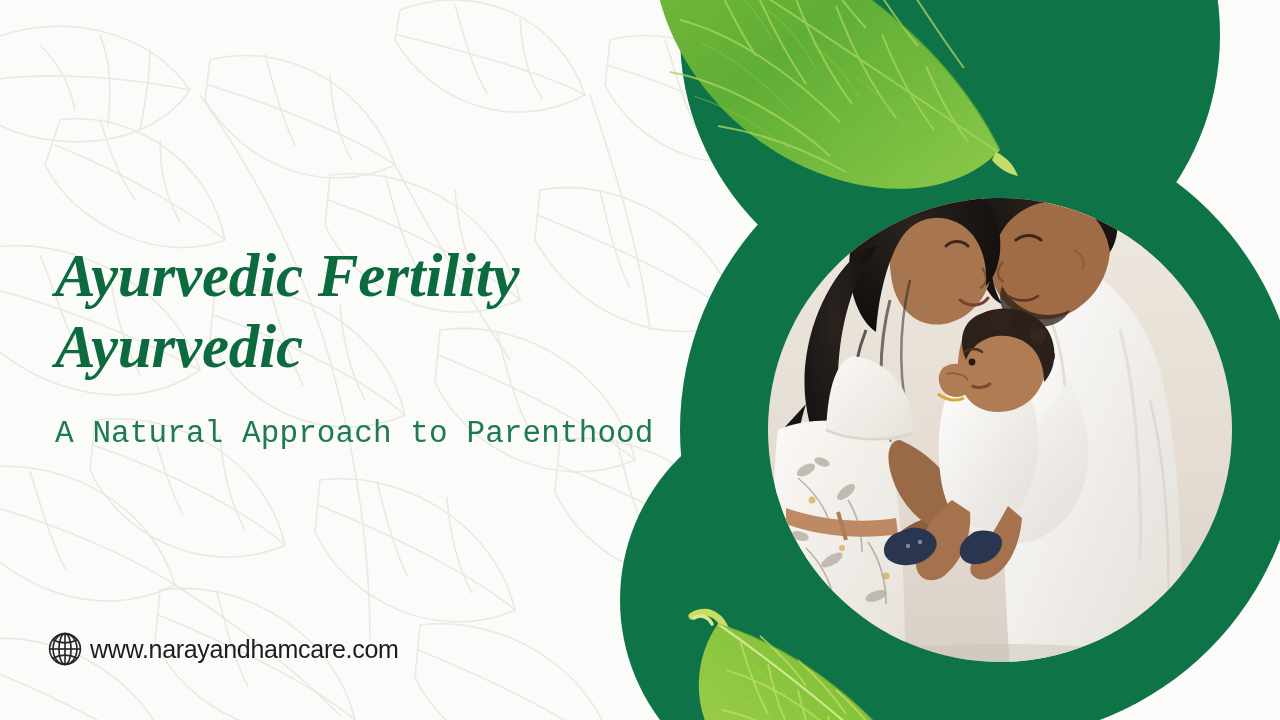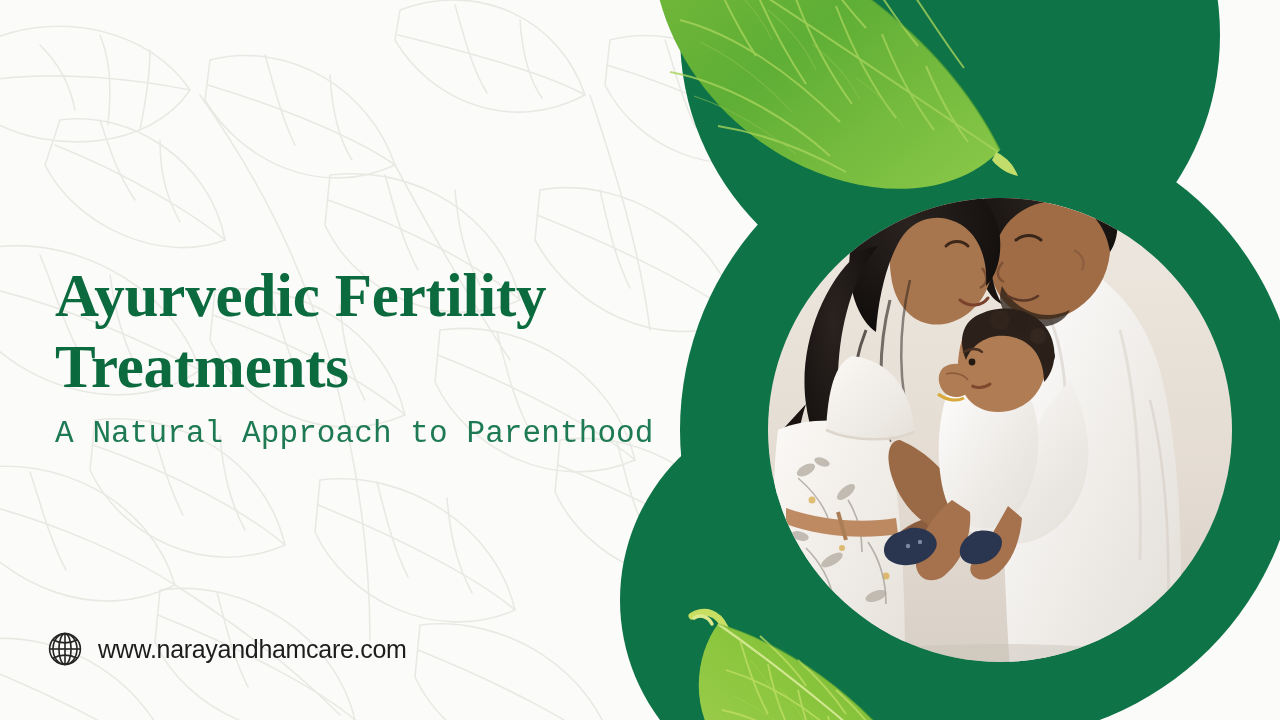--- a/index.html
+++ b/index.html
@@ -22,7 +22,7 @@
   }
 
   .headline-block{
-    position:absolute;left:55px;top:260px;width:600px;
+    position:absolute;left:55px;top:240px;width:600px;font-style:italic;
   }
   .headline{
     font-family:"Liberation Serif", serif;

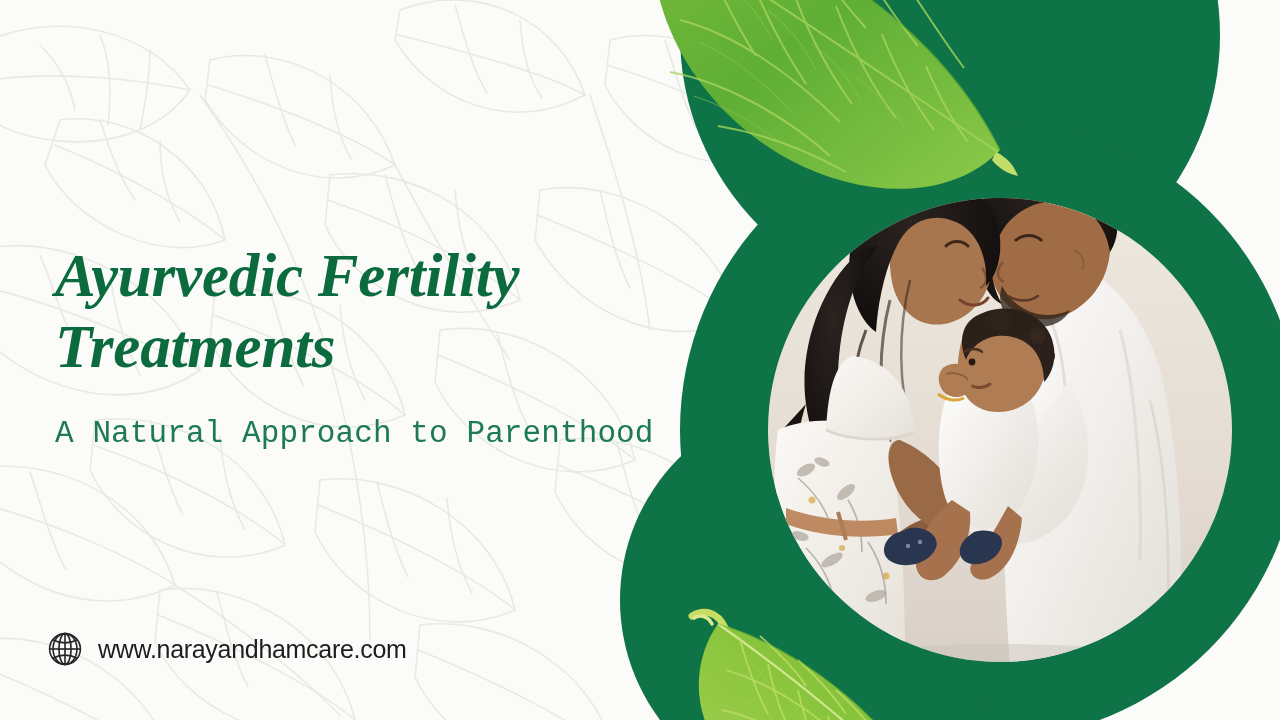--- a/index.html
+++ b/index.html
@@ -163,7 +163,7 @@
     <div class="headline-block">
       <h1 class="headline">
         <span class="ln">Ayurvedic Fertility</span>
-        <span class="ln">Treatments</span>
+        <span class="ln">Ayurvedic</span>
       </h1>
     </div>
 

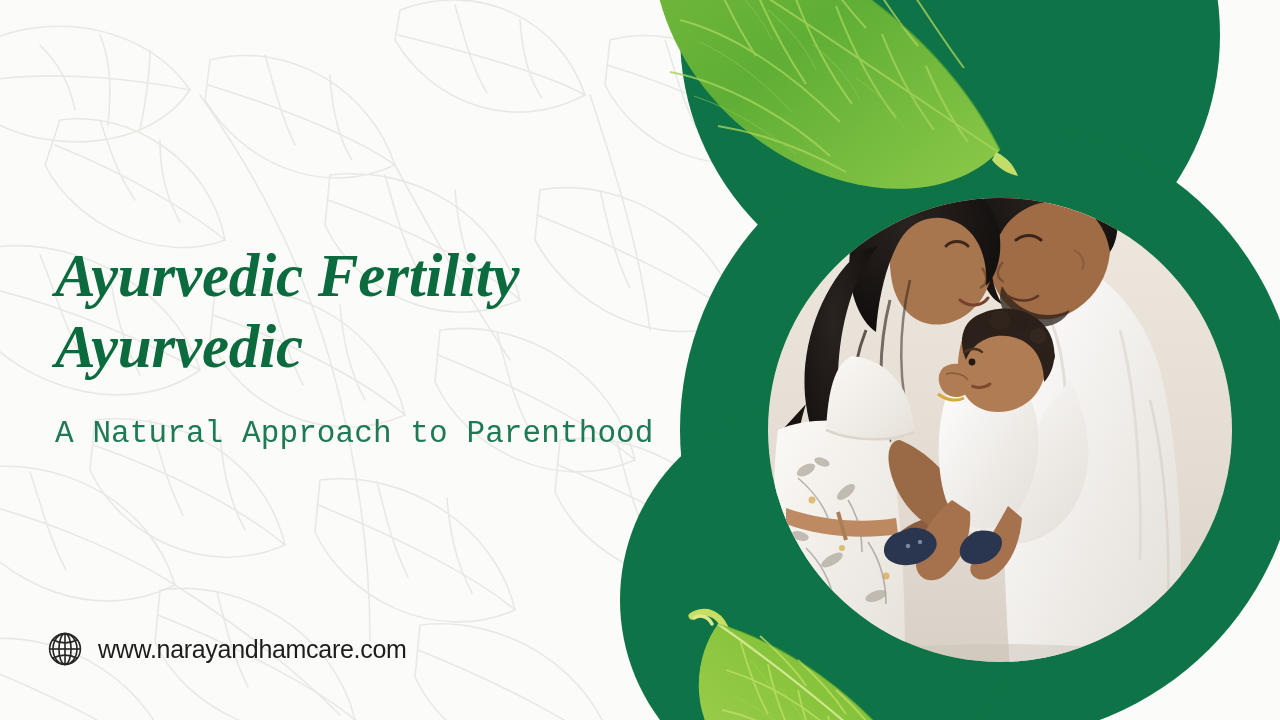--- a/index.html
+++ b/index.html
@@ -47,7 +47,7 @@
 
   .footer{
     position:absolute;left:46px;top:630px;
-    display:flex;align-items:center;gap:14px;
+    display:flex;align-items:center;gap:6px;
   }
   .globe{width:38px;height:38px;display:block;flex:0 0 38px;}
   .site-url{

